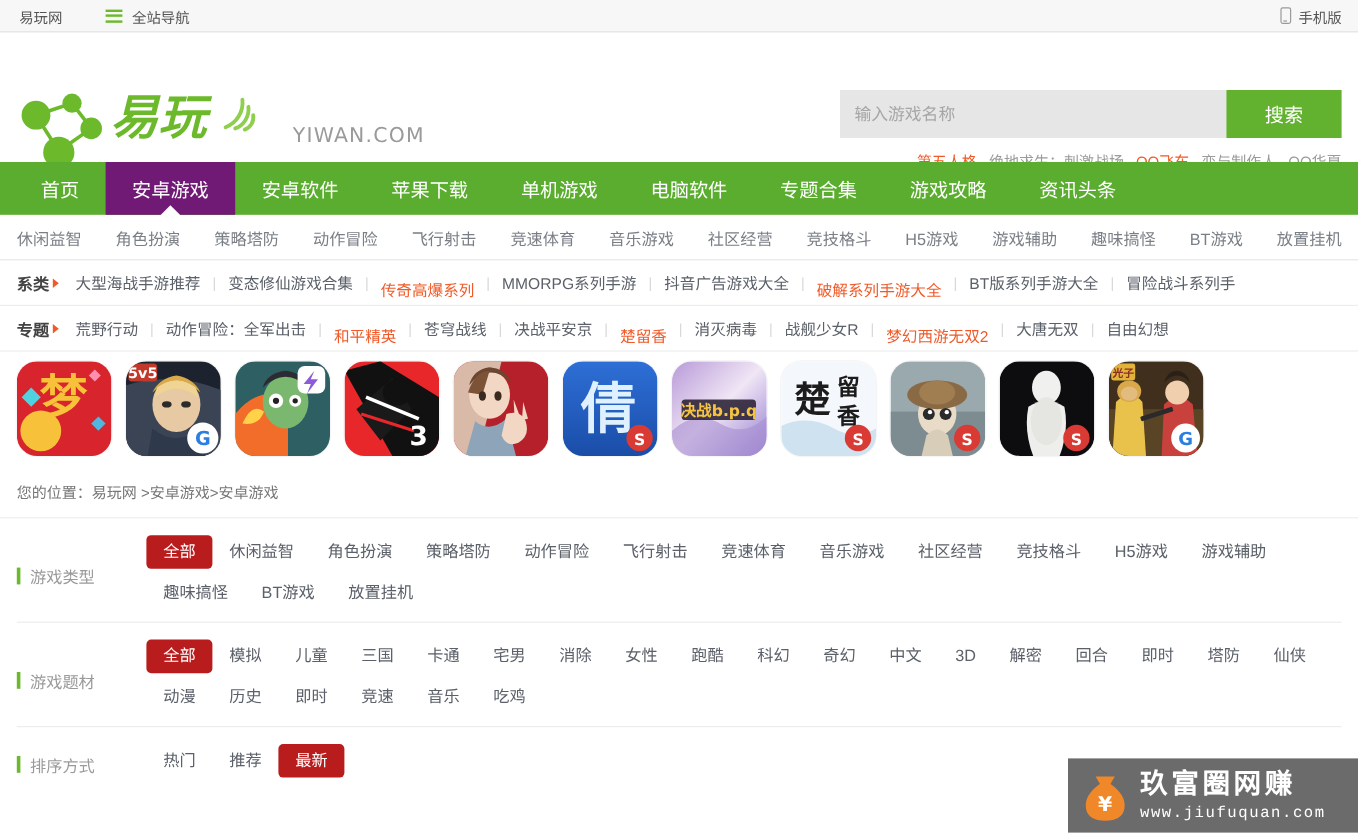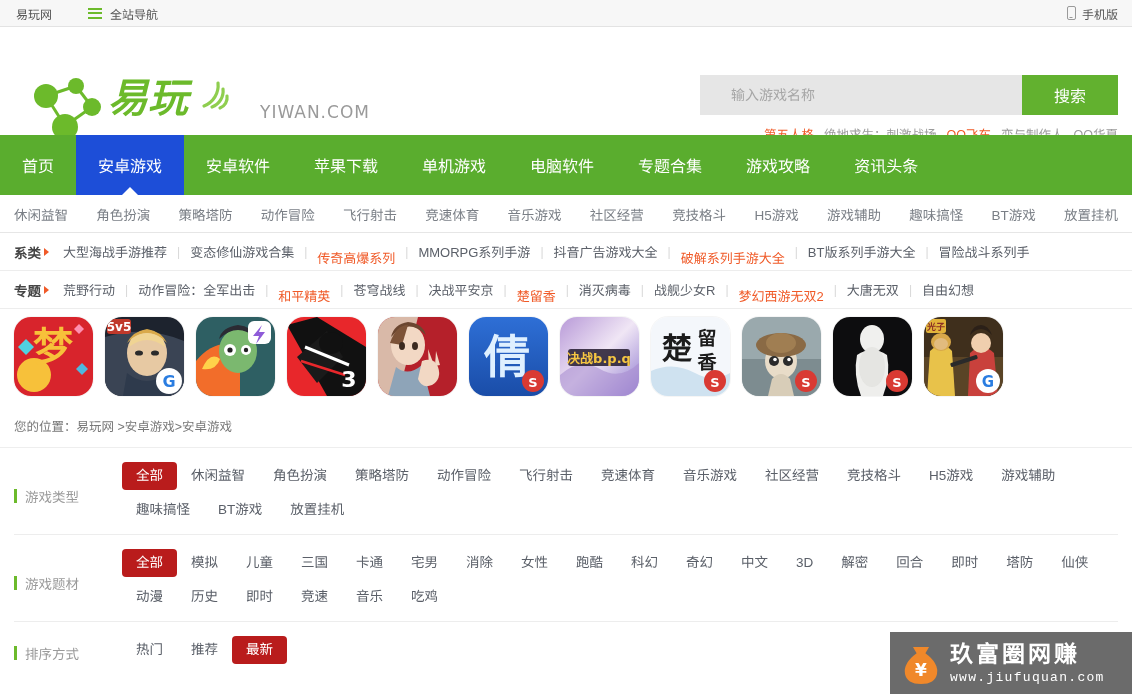--- a/index.html
+++ b/index.html
@@ -55,7 +55,7 @@
     padding: 0 14px 0 14px;
   }
   .logo-wrap {
-    position: absolute; left: 30px; top: 47px;
+    position: absolute; left: 14px; top: 47px;
     display: flex; align-items: flex-start;
   }
   .logo-mark { width: 74px; height: 72px; }

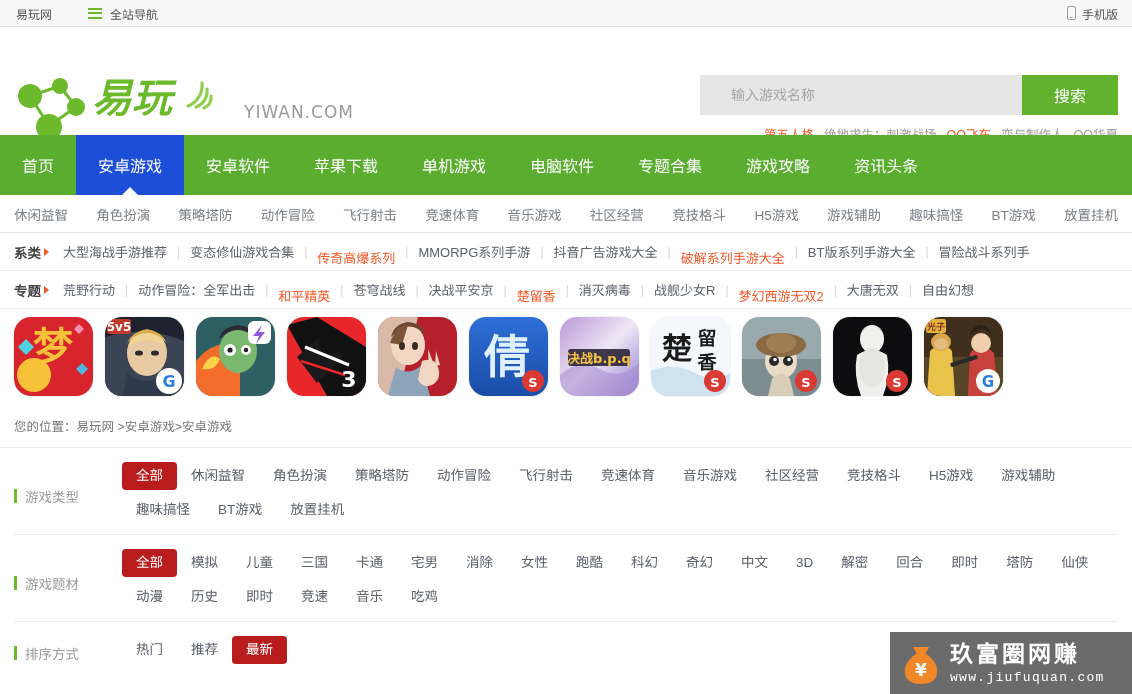--- a/index.html
+++ b/index.html
@@ -66,7 +66,7 @@
   .search-area { position: absolute; right: 14px; top: 48px; width: 418px; }
   .search-box { display: flex; height: 40px; }
   .search-input {
-    flex: 1; border: 0; background: #e6e6e6; padding: 0 31px;
+    flex: 1; border: 0; background: #e6e6e6; padding: 0 12px;
     font-size: 14px; color: #999;
     font-family: "Liberation Sans", "DejaVu Sans", sans-serif;
   }

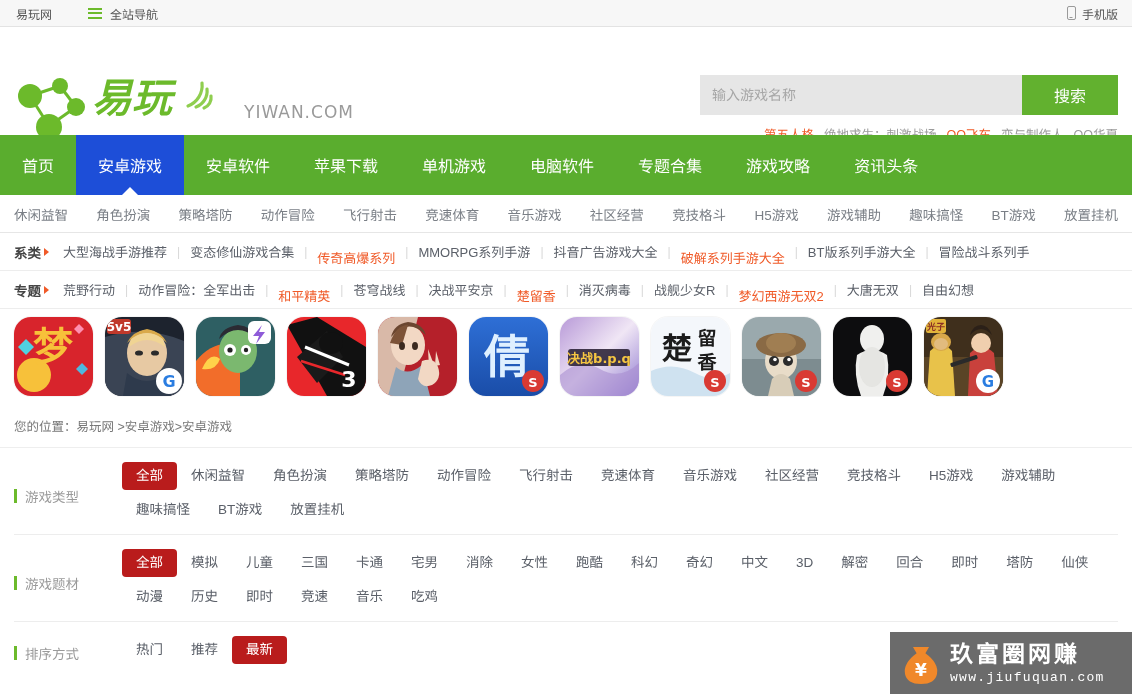--- a/index.html
+++ b/index.html
@@ -85,8 +85,9 @@
 
   
   .mainnav {
-    height: 60px; background: #5aad2e; display: flex; align-items: stretch;
+    height: 44px; background: #5aad2e; display: flex; align-items: stretch;
     position: relative;
+    padding-left: 12px;
   }
   .mainnav-item {
     color: #fff; font-size: 16px; display: flex; align-items: center;

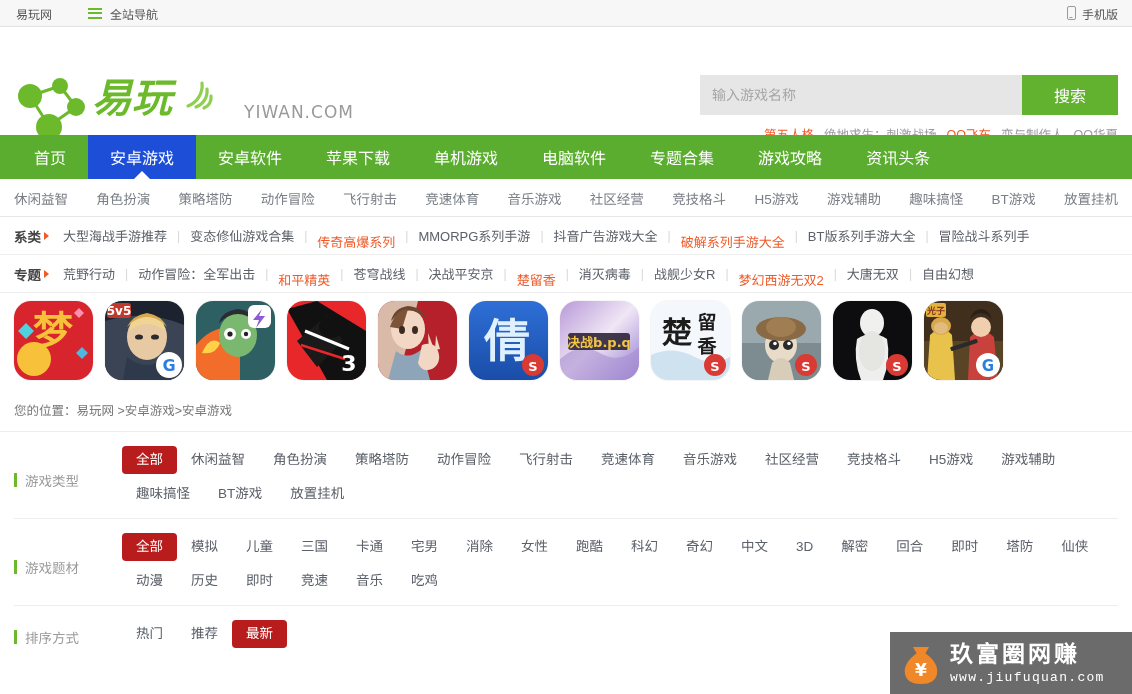--- a/index.html
+++ b/index.html
@@ -94,7 +94,7 @@
     justify-content: center; padding: 0 22px; cursor: pointer; position: relative;
     white-space: nowrap;
   }
-  .mainnav-item.active { background: #1d4ed8; text-align: center; }
+  .mainnav-item.active { background: #701a75; text-align: center; }
   .mainnav-item.active::after {
     content: ""; position: absolute; bottom: -1px; left: 50%;
     transform: translateX(-50%);

